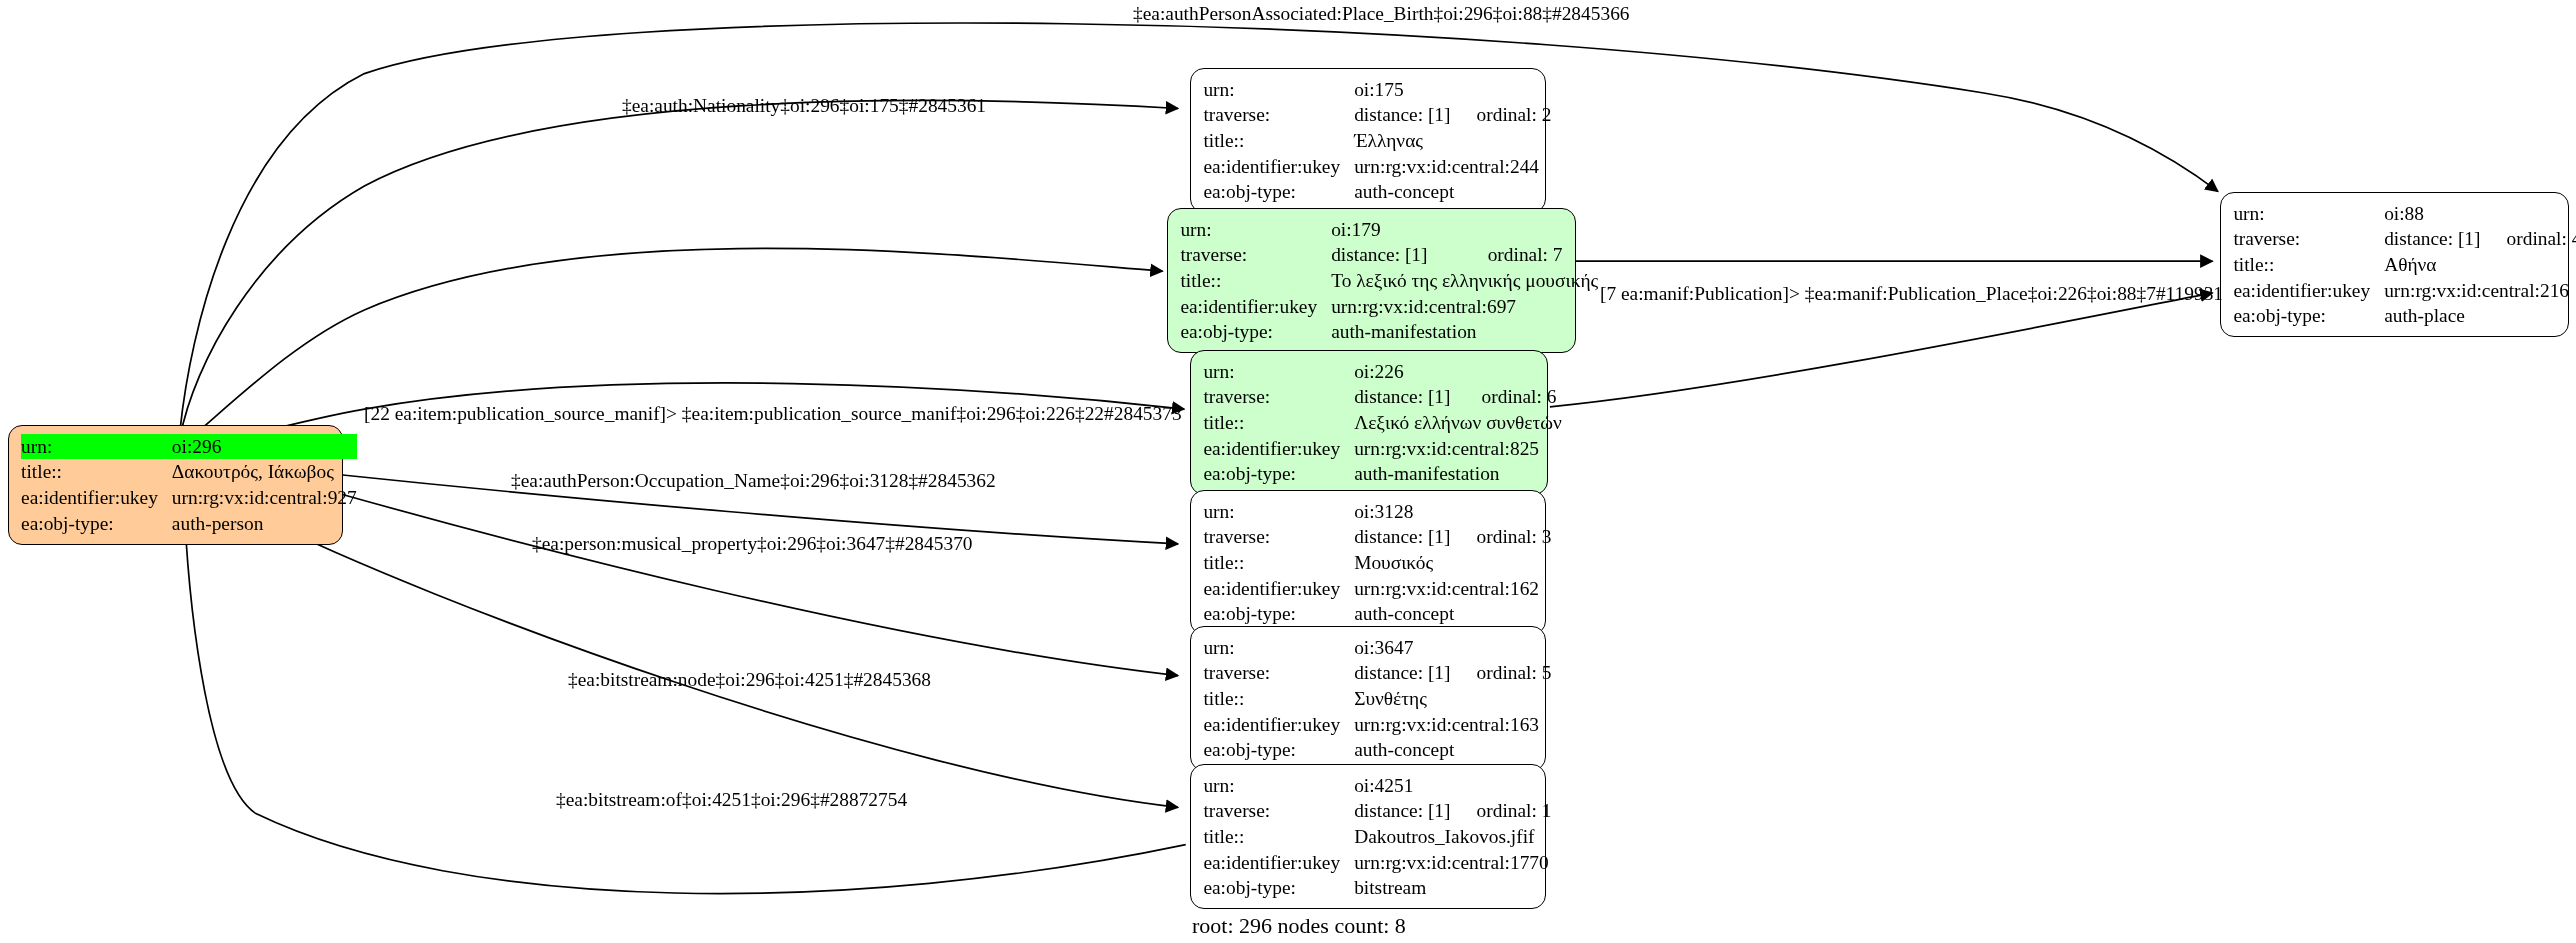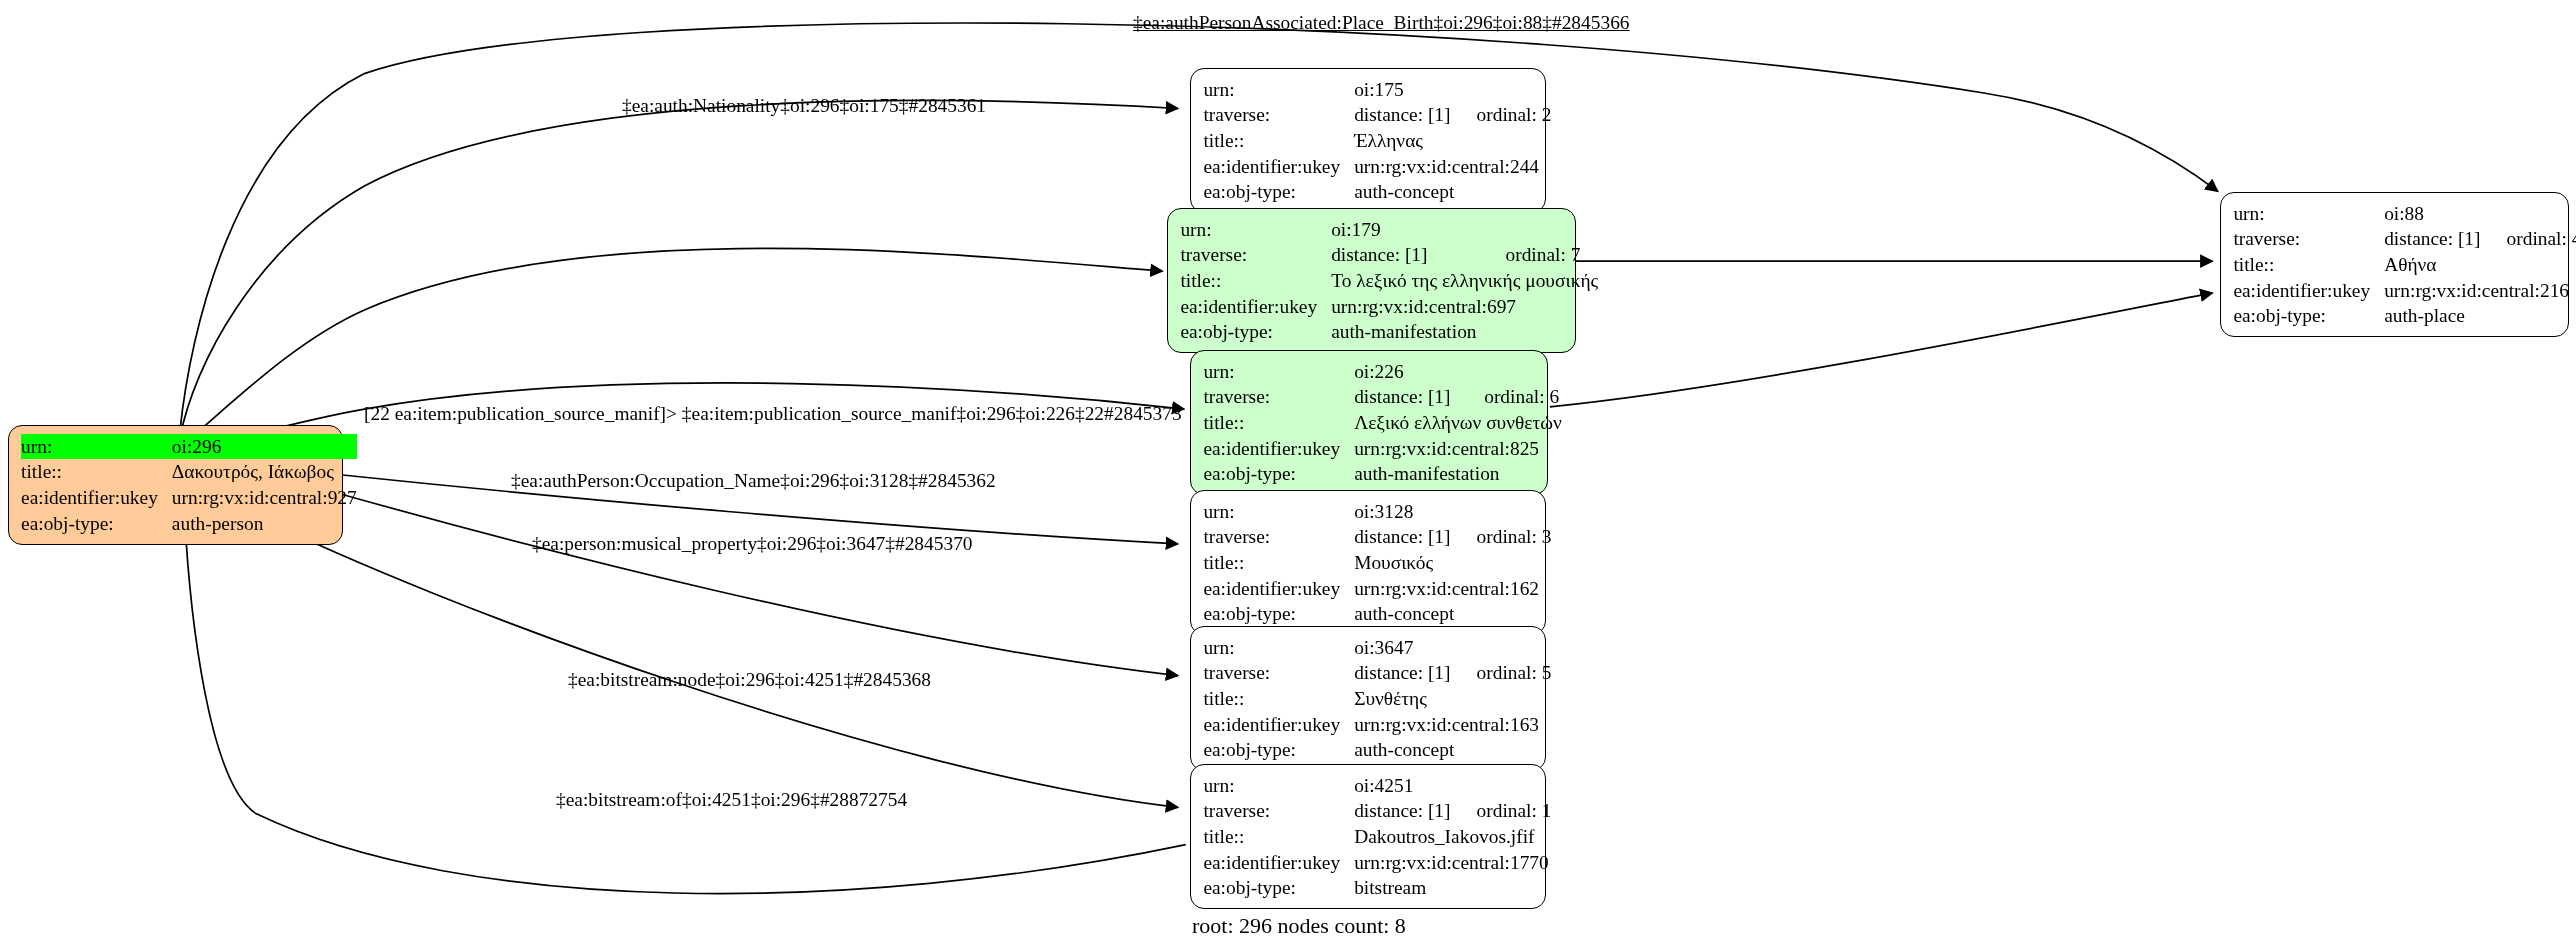--- a/index.html
+++ b/index.html
@@ -332,7 +332,7 @@
       </table>
   </div>
 
-  <div class="edge-label" style="left:1133px; top:13px;text-decoration:underline;">‡ea:authPersonAssociated:Place_Birth‡oi:296‡oi:88‡#2845366</div>
+  <div class="edge-label" style="left:1133px; top:4px;">‡ea:authPersonAssociated:Place_Birth‡oi:296‡oi:88‡#2845366</div>
 
   <div class="edge-label" style="left:587px; top:96px;margin-left:35px;">‡ea:auth:Nationality‡oi:296‡oi:175‡#2845361</div>
 

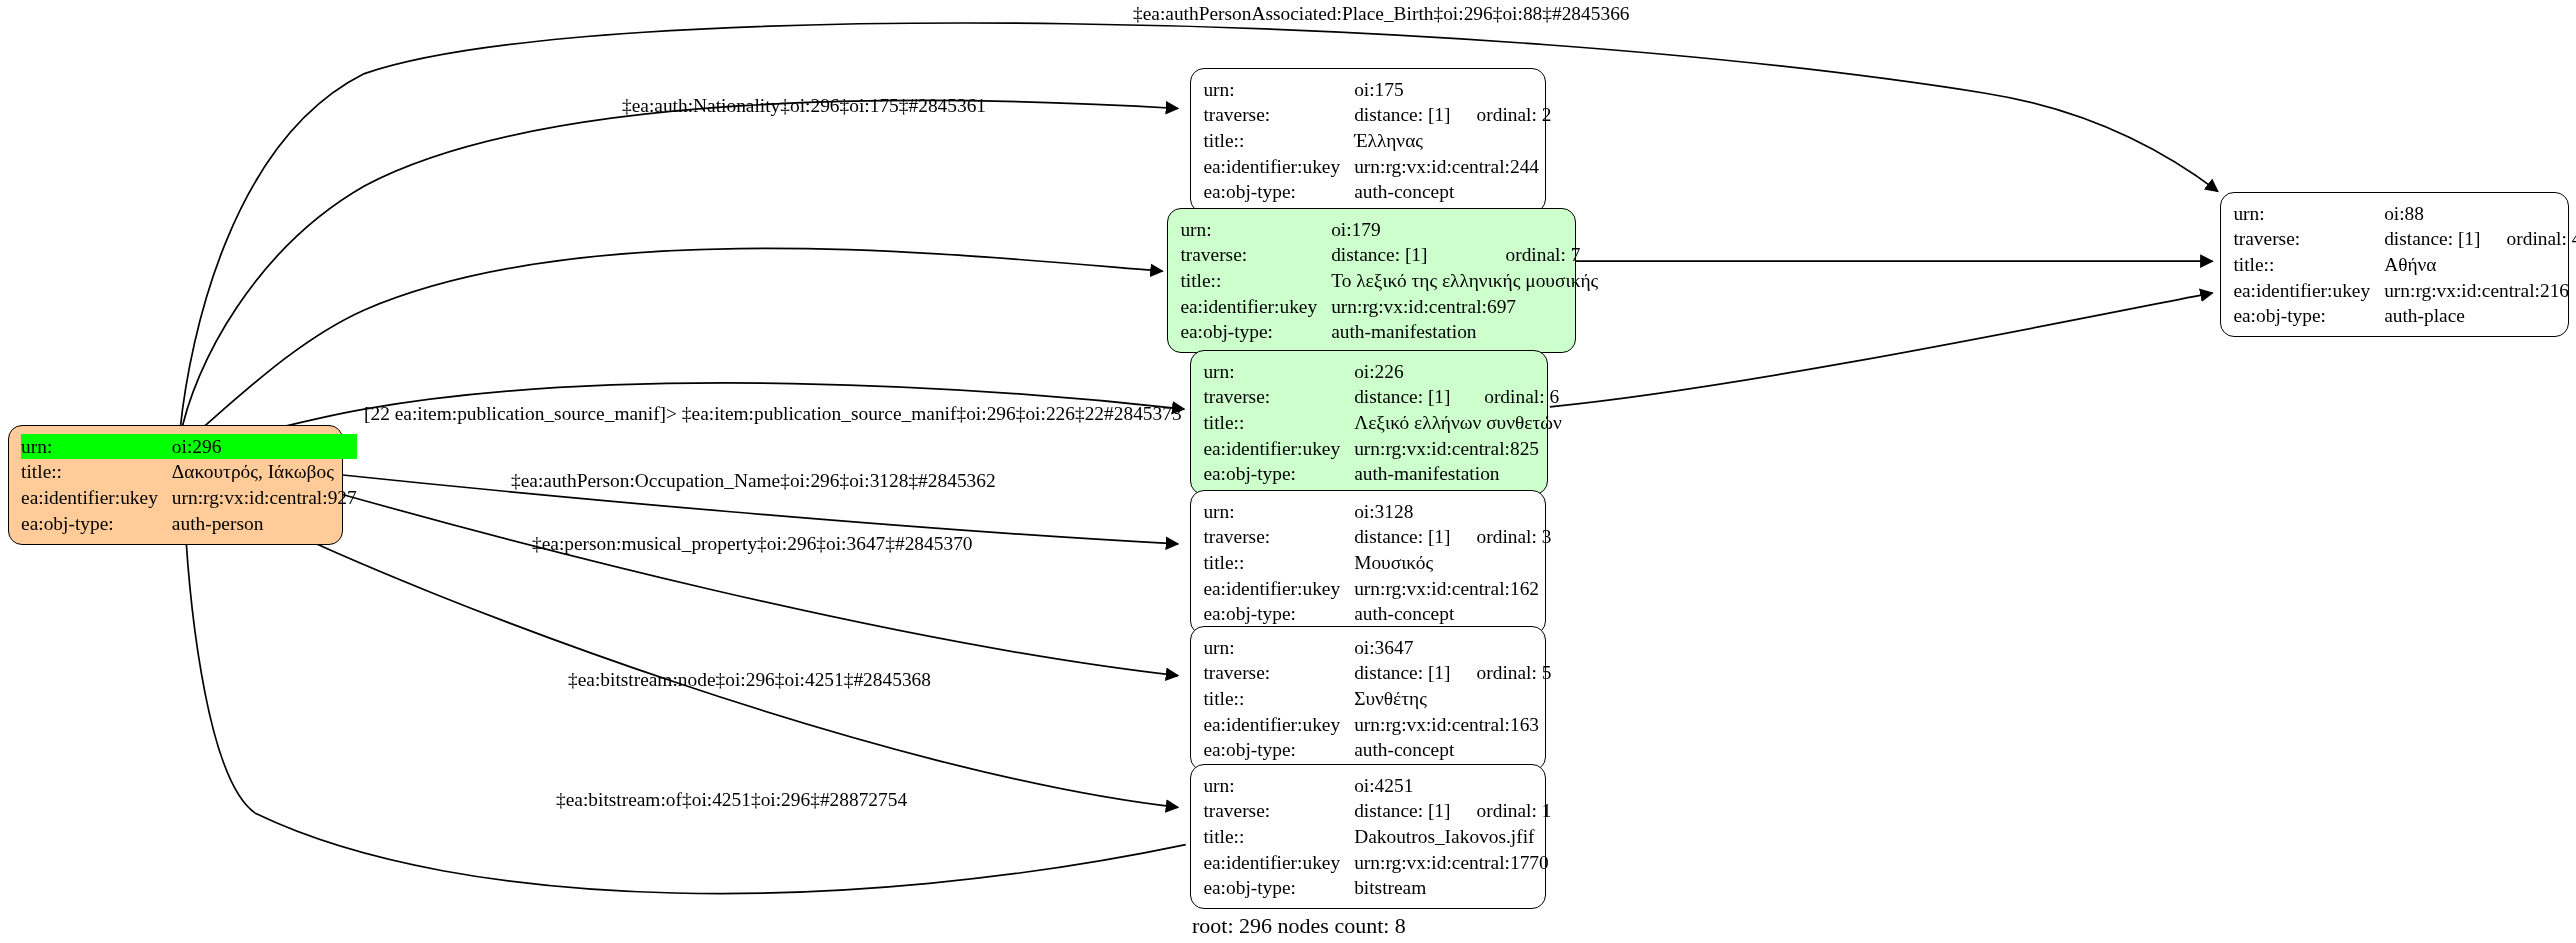--- a/index.html
+++ b/index.html
@@ -53,7 +53,7 @@
     padding-right: 14px;
   }
   .node td.val { }
-  .node .ord { padding-left: 26px; text-align: center; }
+  .node .ord { padding-left: 26px; }
   .hl .key, .hl .val {
     background: #00ff00;
   }

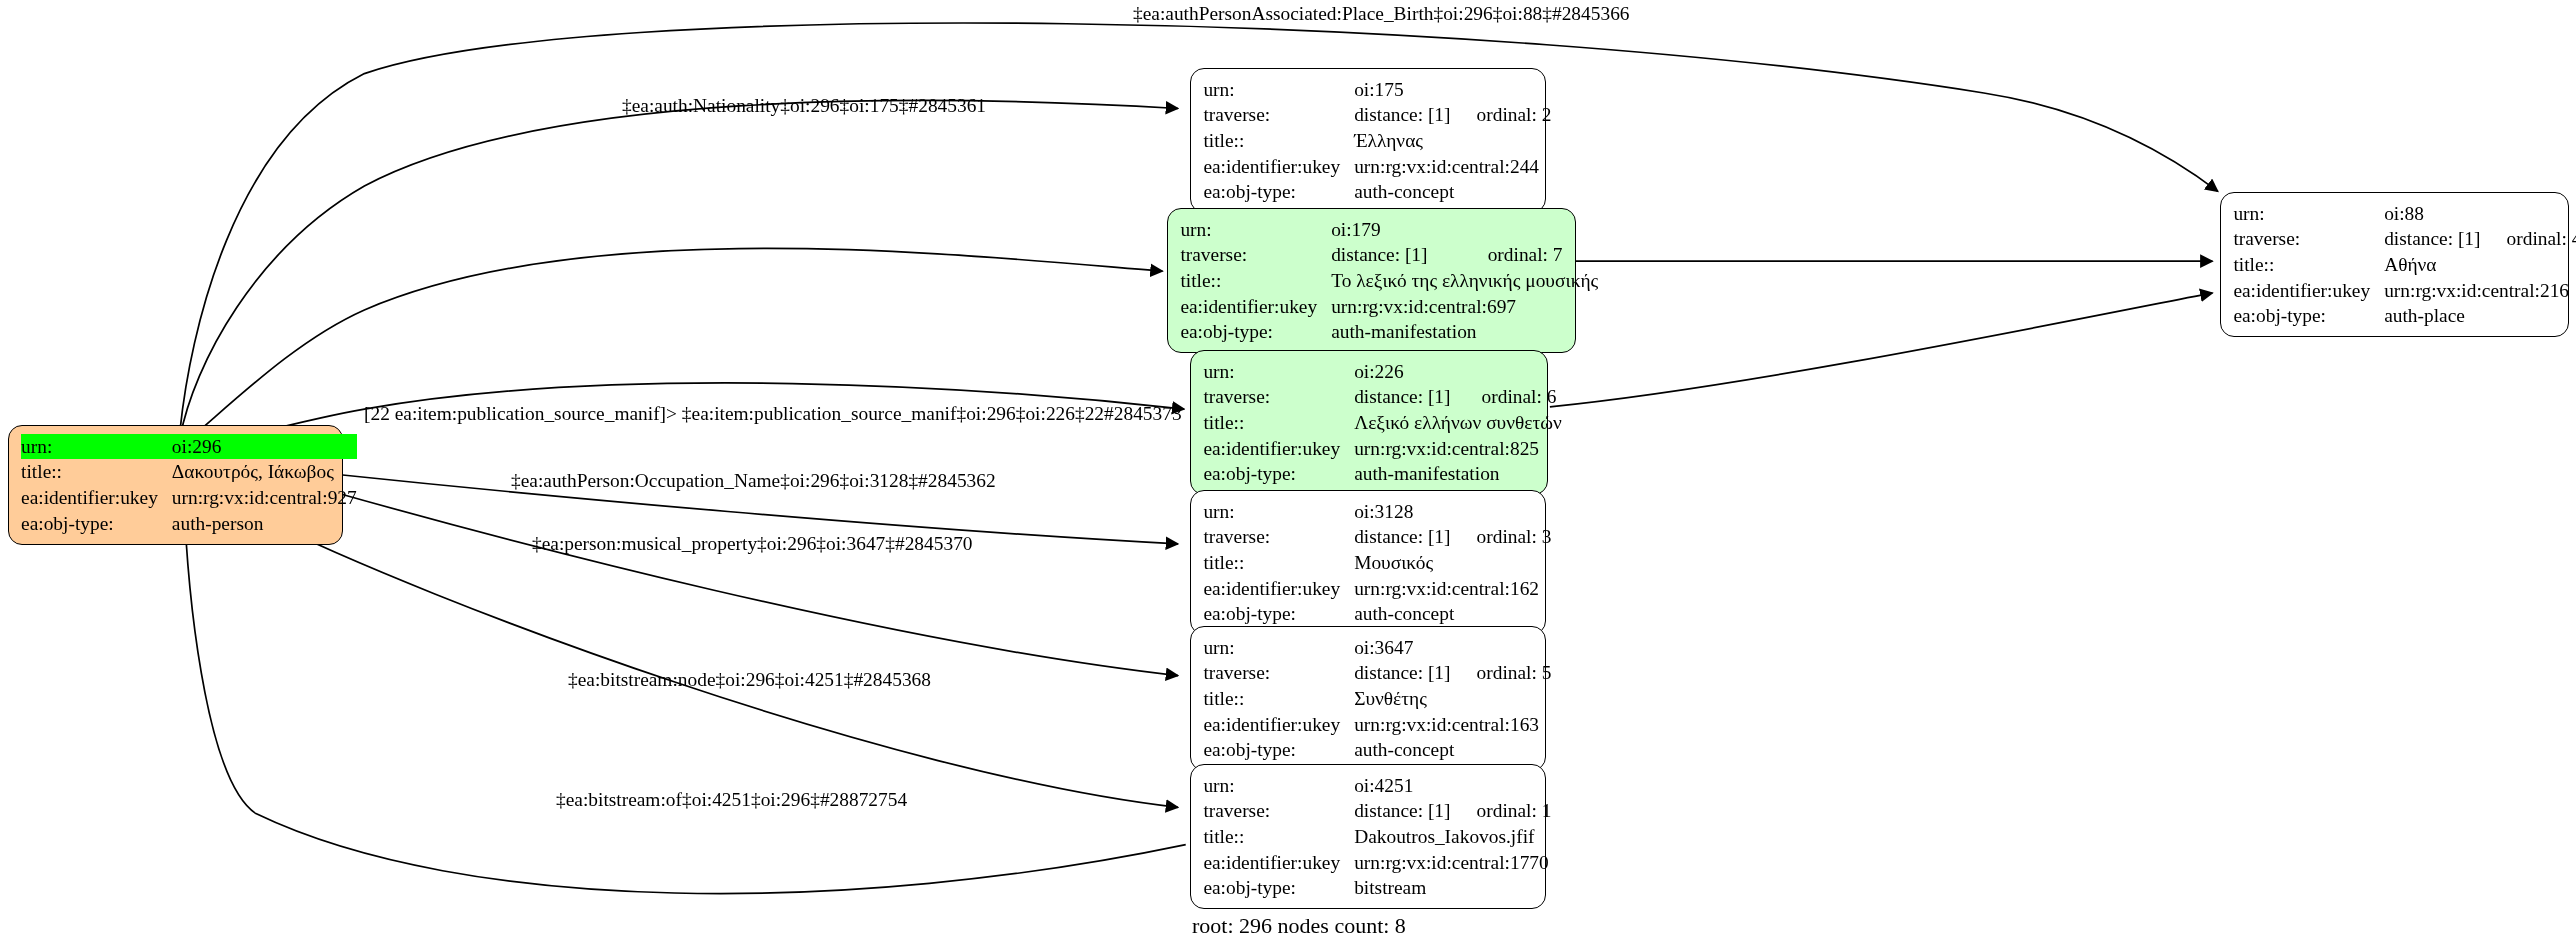--- a/index.html
+++ b/index.html
@@ -348,6 +348,7 @@
   <div class="edge-label" style="left:556px; top:790px;">‡ea:bitstream:of‡oi:4251‡oi:296‡#28872754</div>
 
 
+  <div class="edge-label" style="left:1600px; top:284px;">[7 ea:manif:Publication]&gt; ‡ea:manif:Publication_Place‡oi:226‡oi:88‡7#119931</div>
 
   <div class="caption" style="left:1192px; top:913px;">root: 296 nodes count: 8</div>
 

